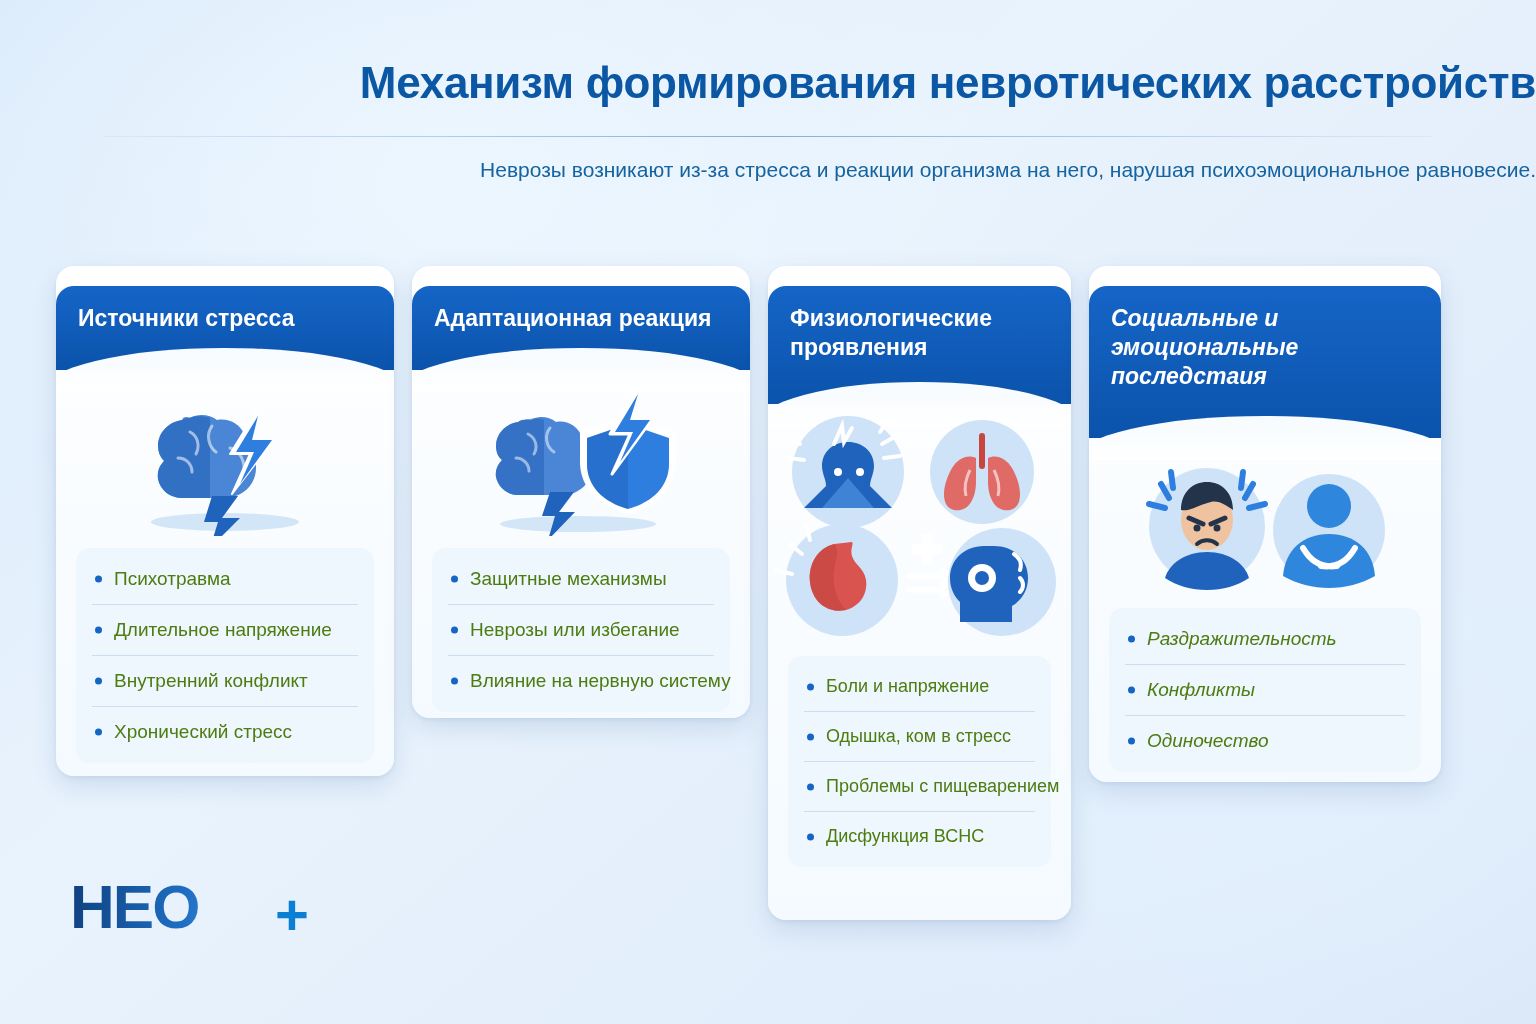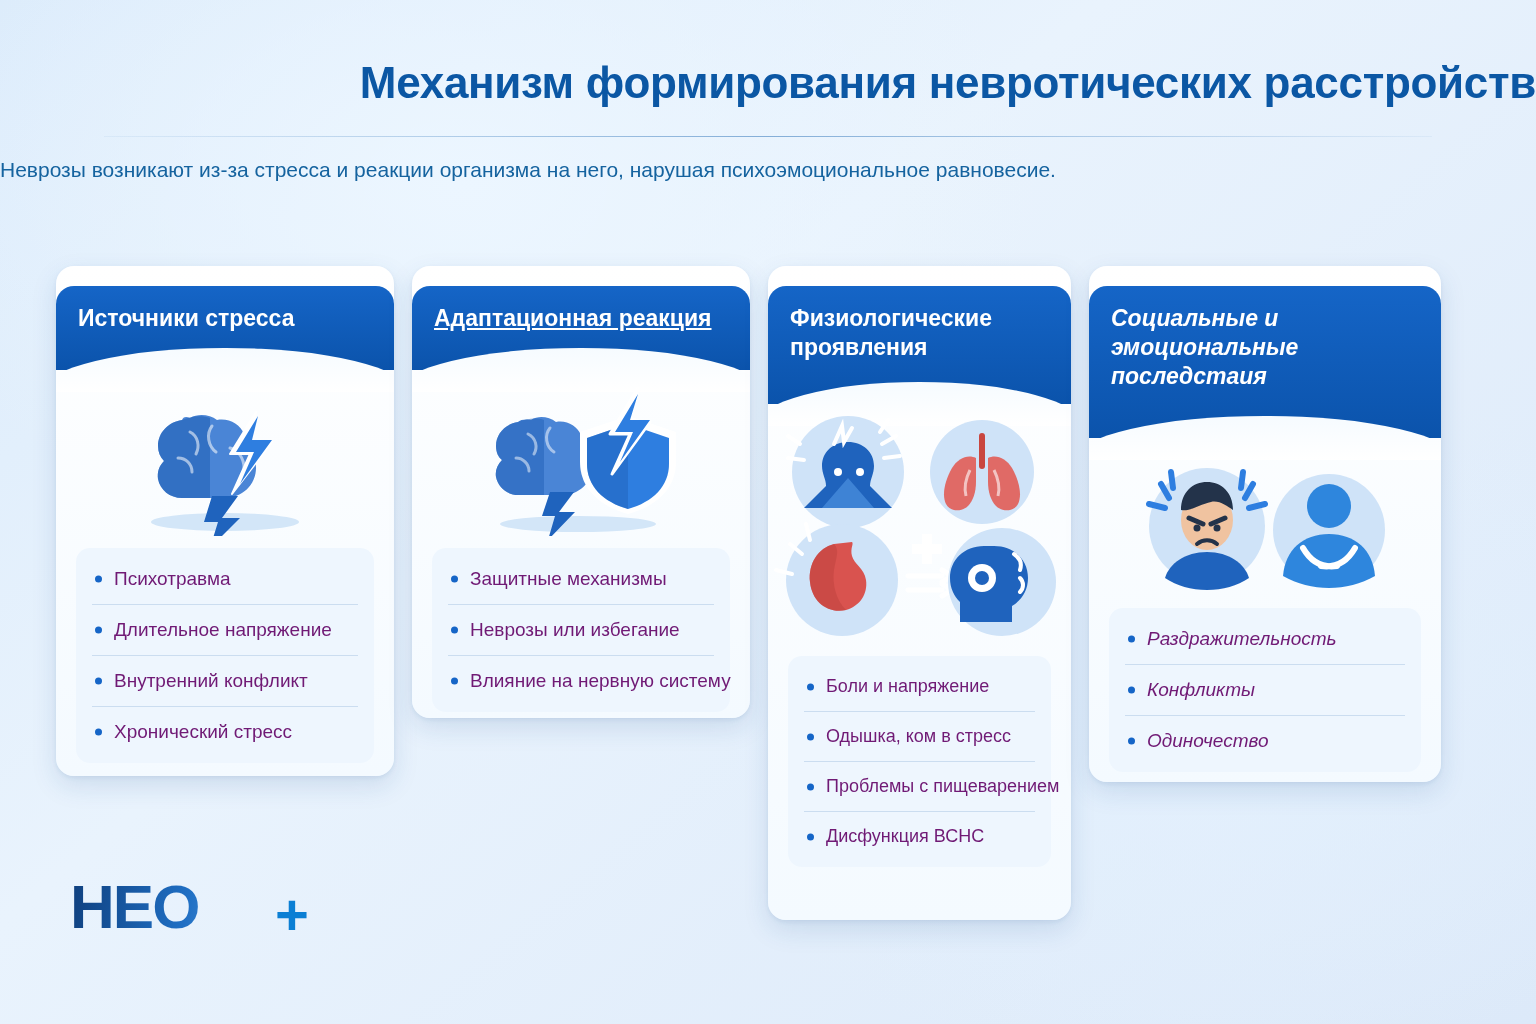--- a/index.html
+++ b/index.html
@@ -57,7 +57,7 @@
     top: 158px;
     left: 0;
     width: 1536px;
-    text-align: left;
+    text-align: right;
     font-size: 21px;
     color: #15639f;
   }

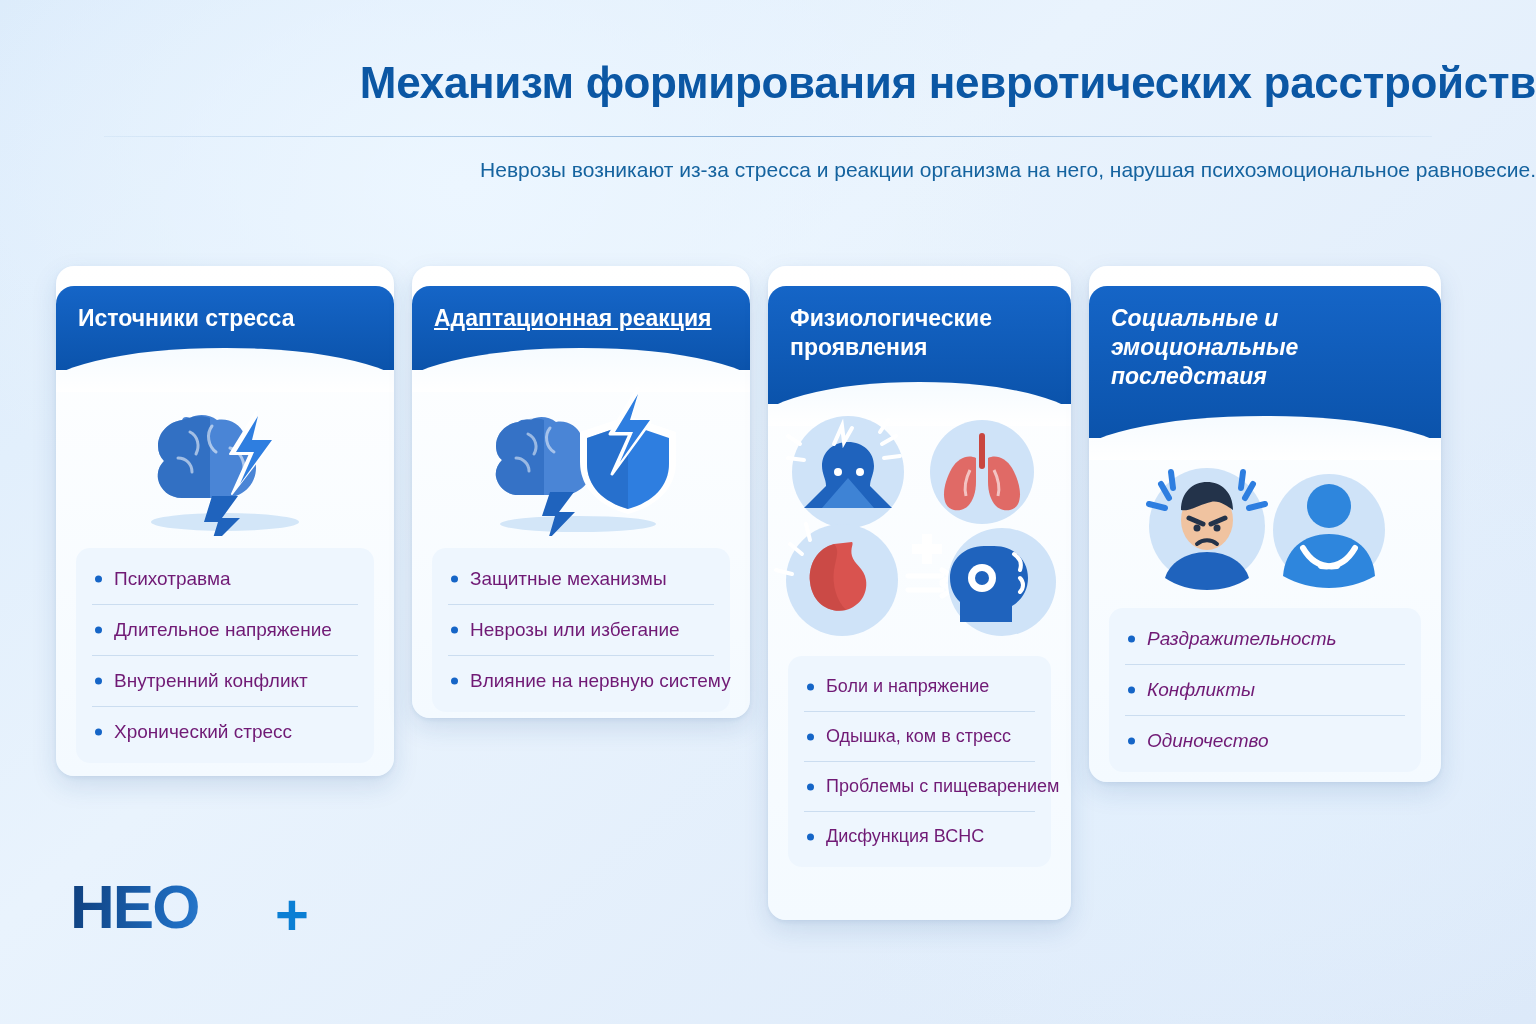--- a/index.html
+++ b/index.html
@@ -107,7 +107,7 @@
     border-radius: 50% 50% 0 0 / 100% 100% 0 0;
   }
   .c1 .card-head { height: 40px; }
-  .c2 .card-head { height: 40px; text-decoration: underline; }
+  .c2 .card-head { height: 40px; }
   .c3 .card-head { height: 74px; }
   .c4 .card-head { height: 108px; }
 

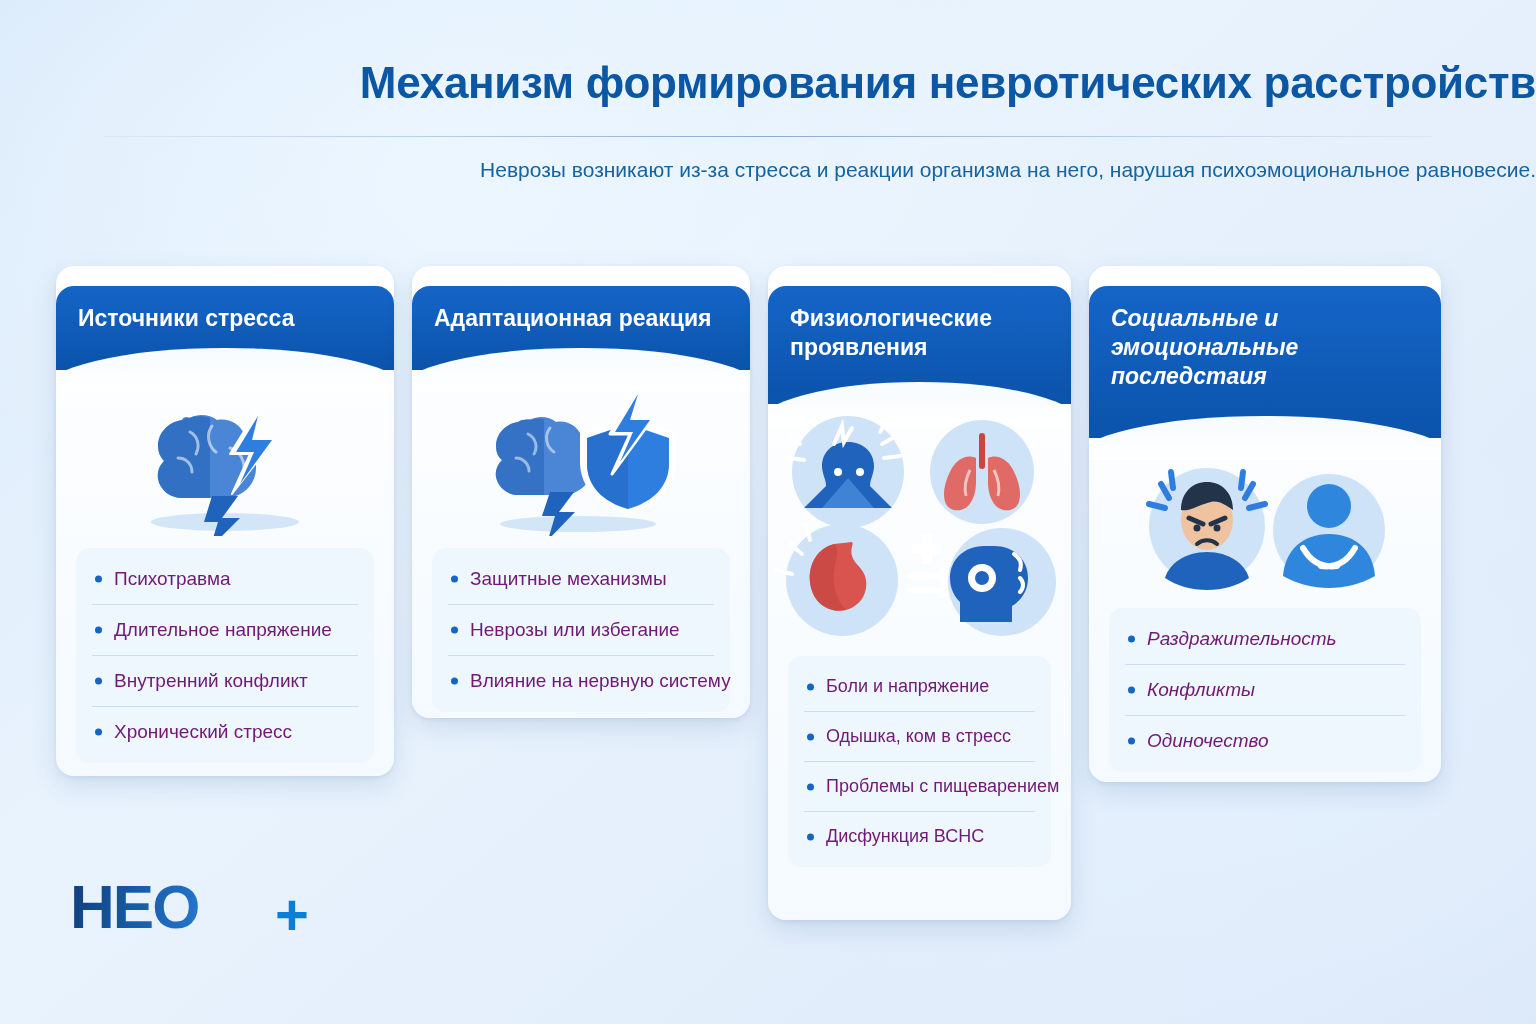--- a/index.html
+++ b/index.html
@@ -134,7 +134,7 @@
   .list-item {
     position: relative;
     font-size: 19px;
-    color: #701a75;
+    color: #4d7c0f;
     padding: 14px 6px 14px 22px;
     border-bottom: 1px solid rgba(22,96,170,0.16);
     white-space: nowrap;

